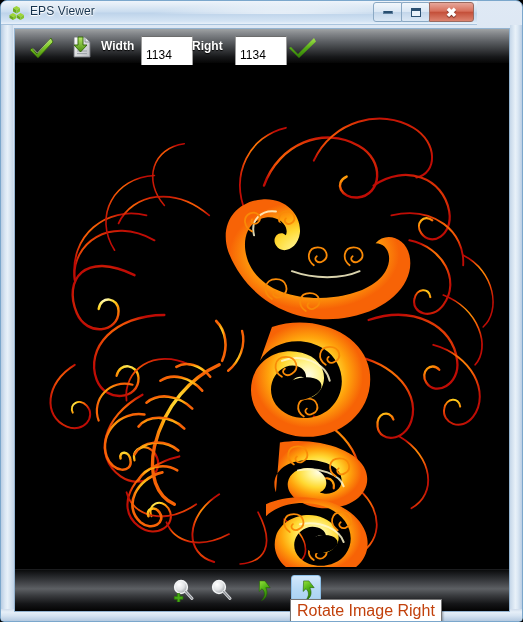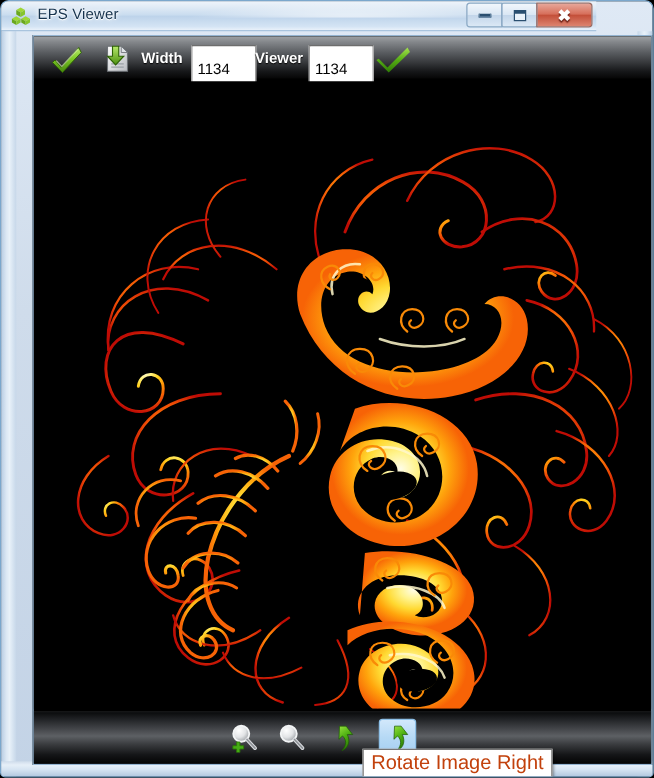--- a/index.html
+++ b/index.html
@@ -87,7 +87,7 @@
   
   .client {
     position: absolute;
-    left: 25px; top: 27px;
+    left: 13px; top: 27px;
     width: 496px; height: 584px;
     background: #000;
     border: 1px solid #93b3d0;

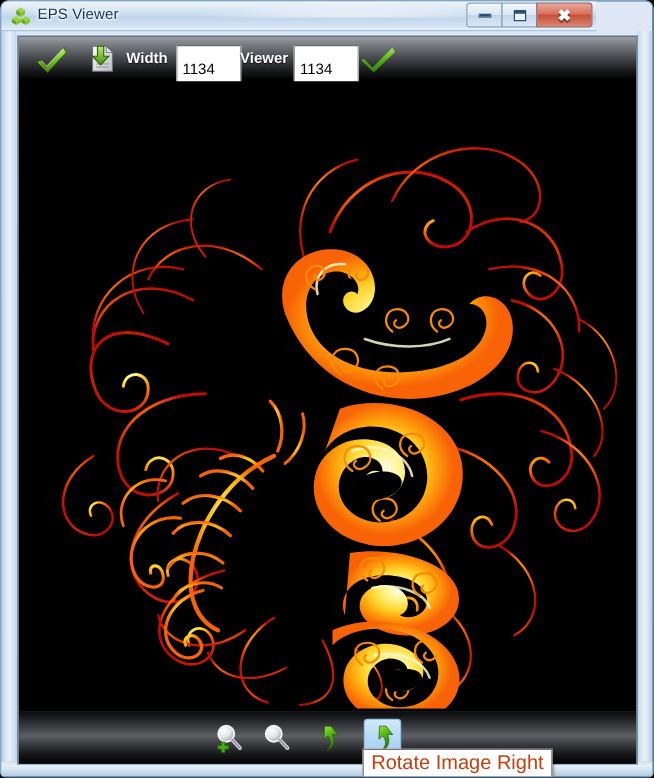--- a/index.html
+++ b/index.html
@@ -251,7 +251,7 @@
 
       <input class="tb-input" style="left: 126px; width: 52px;" type="text" value="1134" placeholder="1134">
 
-      <div class="tb-label" style="left:177px;">Viewer</div>
+      <div class="tb-label" style="left:177px;">Right</div>
 
       <input class="tb-input" style="left: 220px; width: 52px;" type="text" value="1134">
 

